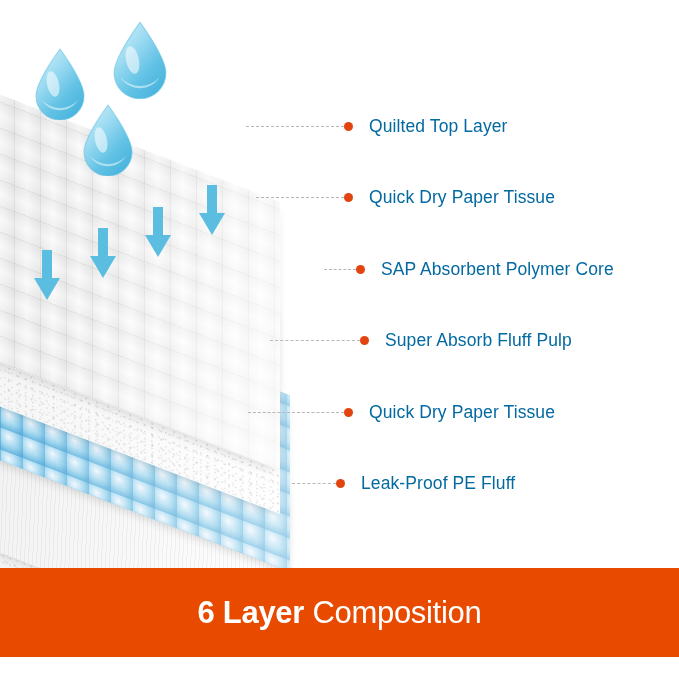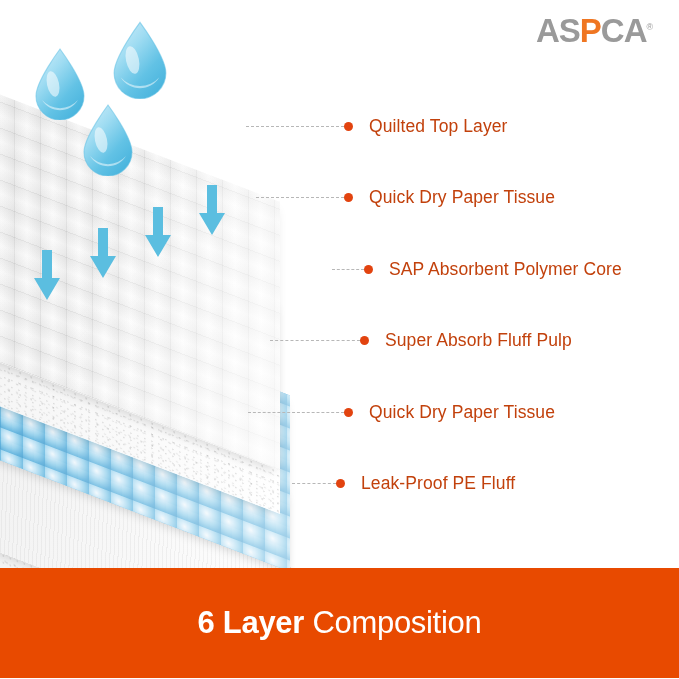--- a/index.html
+++ b/index.html
@@ -344,7 +344,6 @@
       </div>
     </div>
 
-  <div id="logo"><span>AS</span><span class="p">P</span><span>CA</span><span class="reg">®</span></div>
 
   <div id="banner">
     <div class="btext"><span class="strong">6 Layer</span><span class="light">&nbsp;</span><span class="light">Composition</span></div>

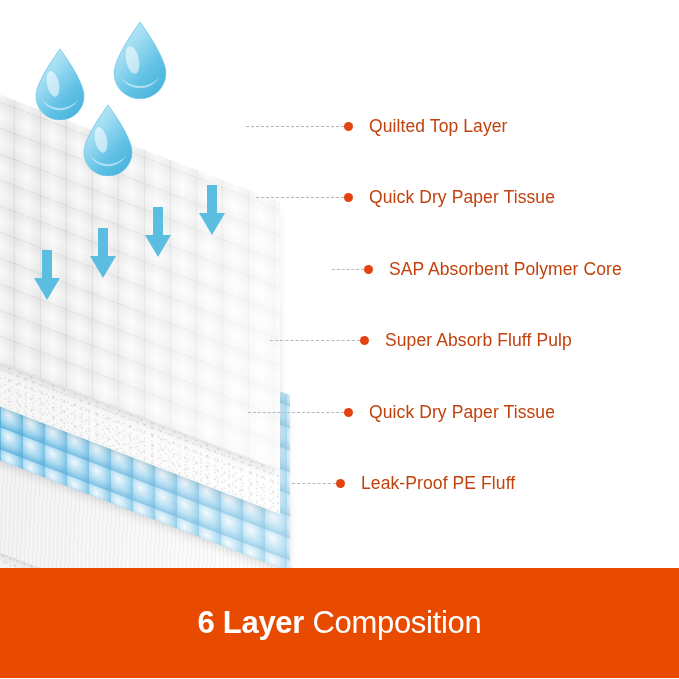--- a/index.html
+++ b/index.html
@@ -212,7 +212,7 @@
   .callout .label {
     margin-left: 16px;
     font-size: 17.5px;
-    color: #c2410c;
+    color: #0369a1;
     letter-spacing: 0.1px;
     font-family: "Liberation Sans", sans-serif;
   }

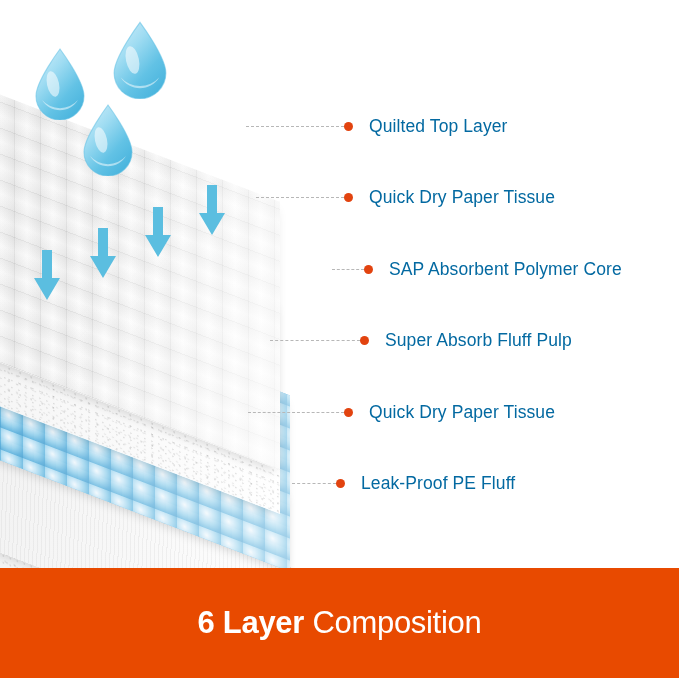--- a/index.html
+++ b/index.html
@@ -322,7 +322,7 @@
         <span class="dot"></span>
         <span class="label">Quick Dry Paper Tissue</span>
       </div>
-      <div class="callout" style="left: 364px; top: 259px;">
+      <div class="callout" style="left: 356px; top: 259px;">
         <span class="lead" style="width: 32px;"></span>
         <span class="dot"></span>
         <span class="label">SAP Absorbent Polymer Core</span>

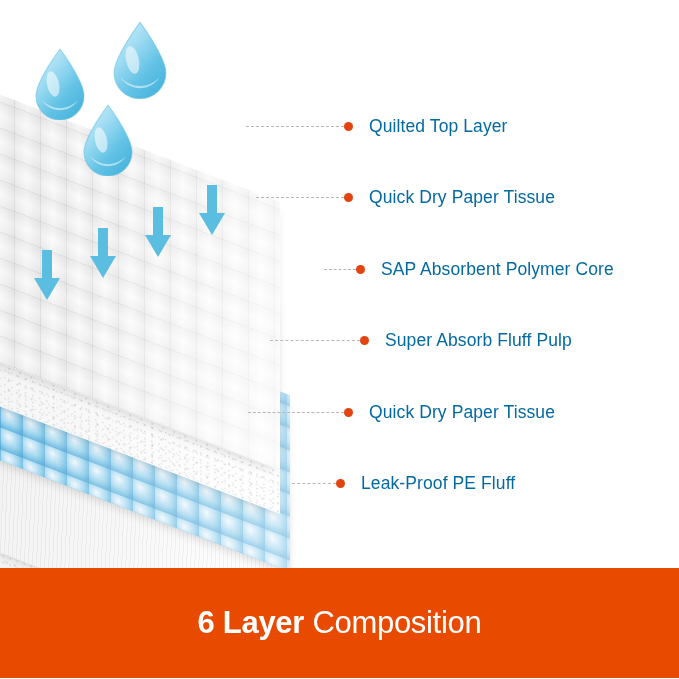--- a/index.html
+++ b/index.html
@@ -223,7 +223,7 @@
     left: 0;
     top: 568px;
     width: 679px;
-    height: 110px;
+    height: 89px;
     background: #e84a00;
     display: flex;
     align-items: center;

